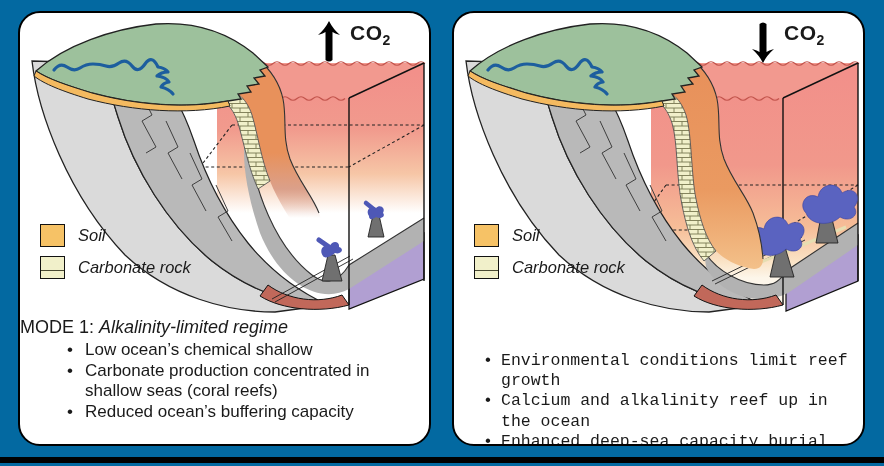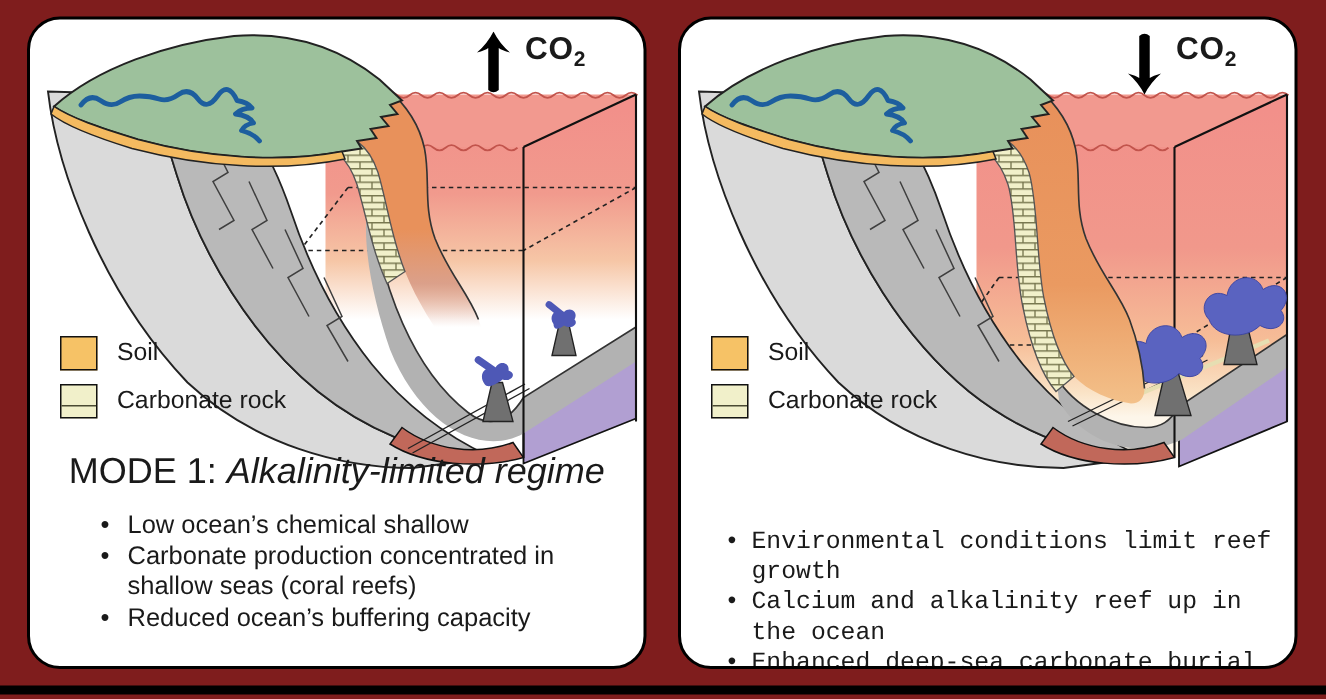--- a/index.html
+++ b/index.html
@@ -3,7 +3,7 @@
 <meta charset="utf-8">
 <style>
   html,body{margin:0;padding:0;background:#fff;}
-  #stage{position:relative;width:884px;height:466px;background:#7f1d1d;overflow:hidden;
+  #stage{position:relative;width:884px;height:466px;background:#0369a1;overflow:hidden;
          font-family:"Liberation Sans","DejaVu Sans",sans-serif;color:#1a1a1a;}
   .panel{position:absolute;top:11px;width:409px;height:431px;background:#fff;
          border:2.6px solid #000;border-radius:22px;overflow:hidden;}

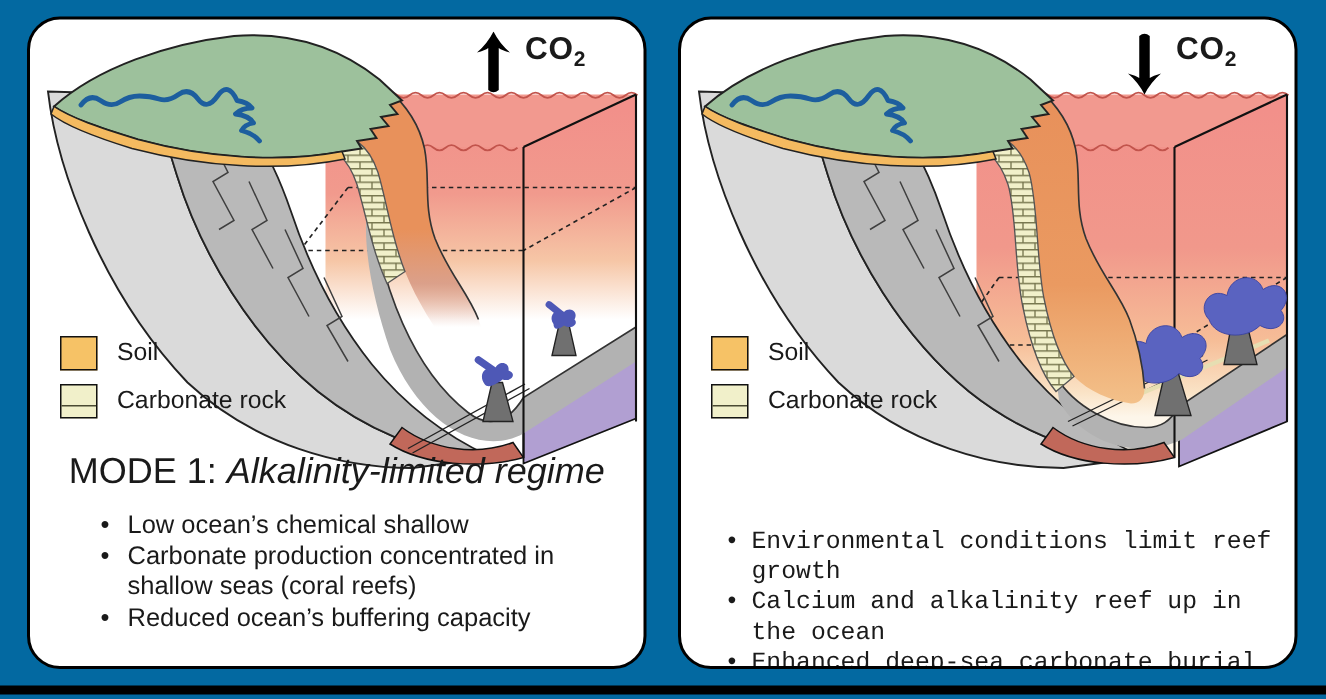--- a/index.html
+++ b/index.html
@@ -17,7 +17,7 @@
   .co2-label sub{font-size:14px;font-weight:bold;}
   
   .legend{position:absolute;left:20px;top:211px;}
-  .legend-row{display:flex;align-items:center;gap:13px;margin-bottom:9px;}
+  .legend-row{display:flex;align-items:center;gap:13px;margin-bottom:9px;font-style:italic;}
   .swatch{width:25px;height:23px;border:1.7px solid #111;box-sizing:border-box;}
   .swatch.soil{background:#f6c266;}
   .swatch.carb{background:#f1f0ca;position:relative;}

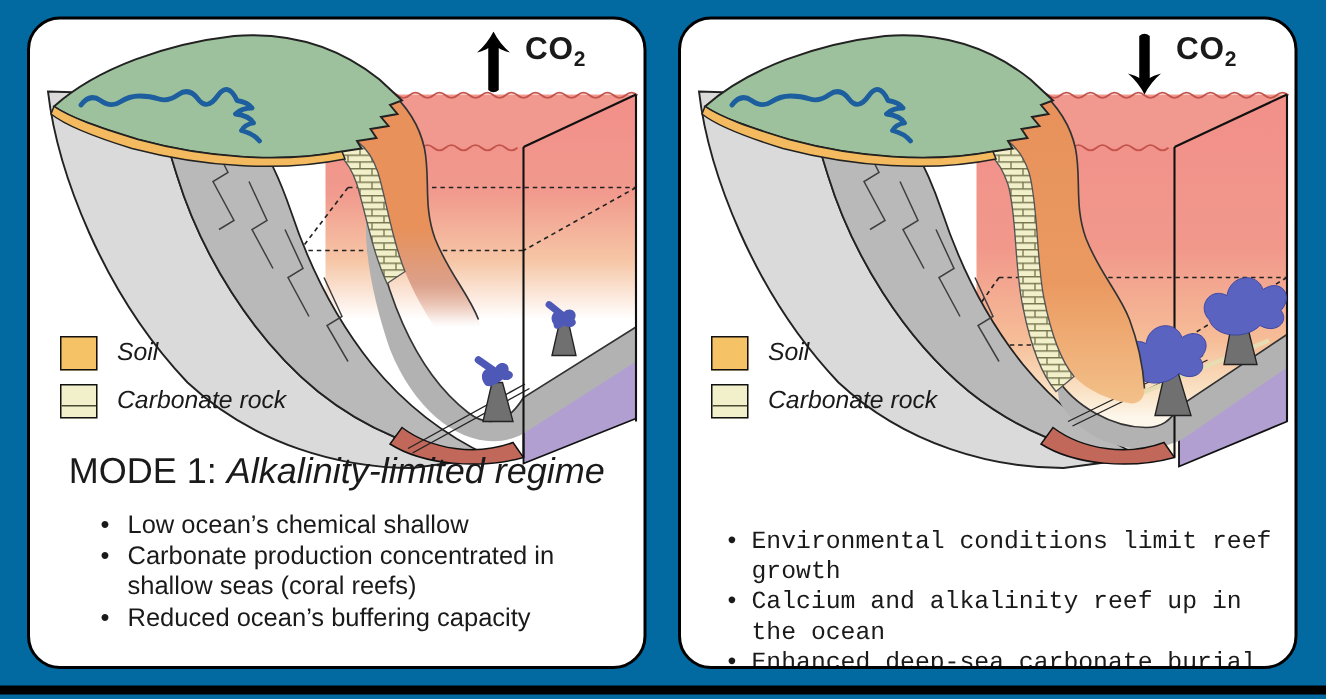--- a/index.html
+++ b/index.html
@@ -24,7 +24,7 @@
   .swatch.carb::after{content:"";position:absolute;left:0;right:0;top:60%;border-top:1.4px solid #4a4a33;}
   .legend-label{font-size:16.5px;}
   
-  .panel-title{position:absolute;left:0;right:0;top:288px;text-align:center;font-size:24px;}
+  .panel-title{position:absolute;left:0;right:0;top:304px;text-align:left;font-size:18px;}
   .panel-title .regime{font-style:italic;}
   .bullets{position:absolute;margin:0;padding:0;list-style:none;}
   #panel-mode1 .bullets{left:46px;top:327px;width:350px;}

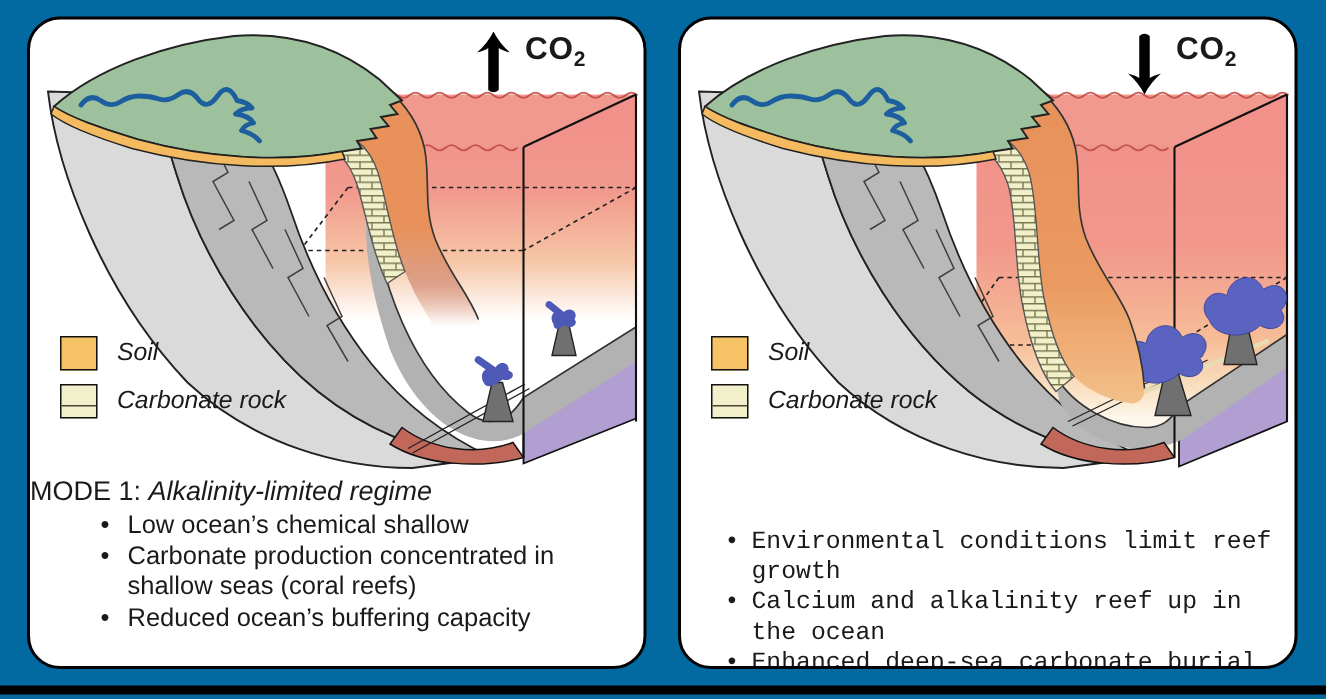--- a/index.html
+++ b/index.html
@@ -273,7 +273,7 @@
     <ul class="bullets">
       <li>Environmental conditions limit reef growth</li>
       <li>Calcium and alkalinity reef up in the ocean</li>
-      <li>Enhanced deep-sea carbonate burial</li>
+      <li>Enhanced deep-sea capacity burial</li>
     </ul>
   </div>
 

